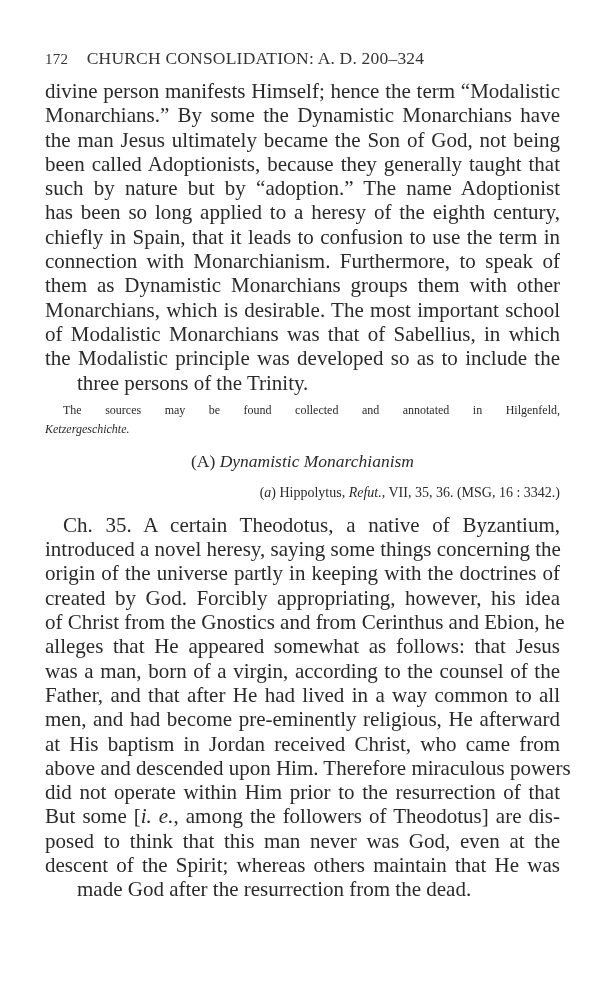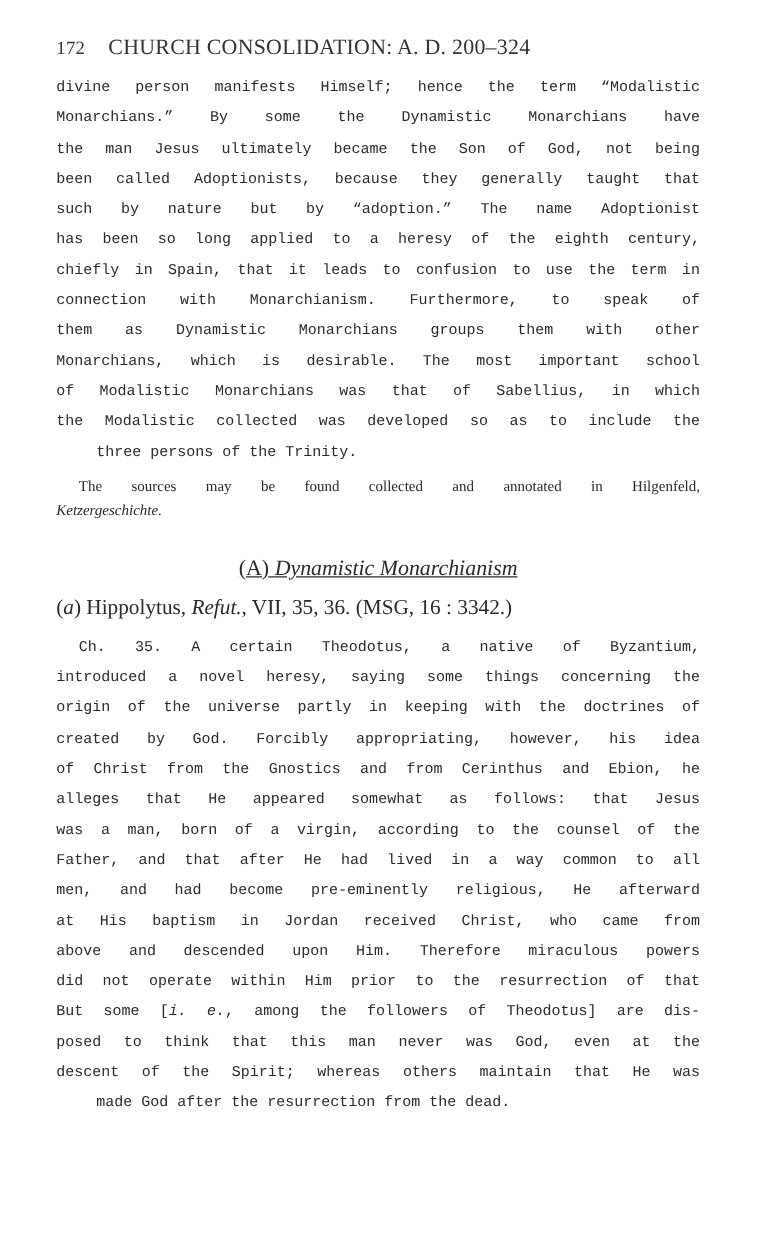--- a/index.html
+++ b/index.html
@@ -4,7 +4,7 @@
 <style>
   html, body { margin: 0; padding: 0; background: #ffffff; }
   body { width: 607px; height: 992px; position: relative; overflow: hidden; color: #2a2a2a; font-family: "Liberation Serif", "DejaVu Serif", serif; }
-  .page { position: absolute; left: 45px; top: 24px; width: 515px; }
+  .page { position: absolute; left: 45px; top: 45px; width: 515px; }
   .running-head { font-size: 17.5px; letter-spacing: 0.2px; height: 26px; line-height: 26px; color: #333; }
   .running-head .pno { font-size: 15px; margin-right: 14px; }
   .para { font-size: 12px; line-height: 24.3px; text-align: justify; margin: 0; font-family: Liberation Mono, monospace; }

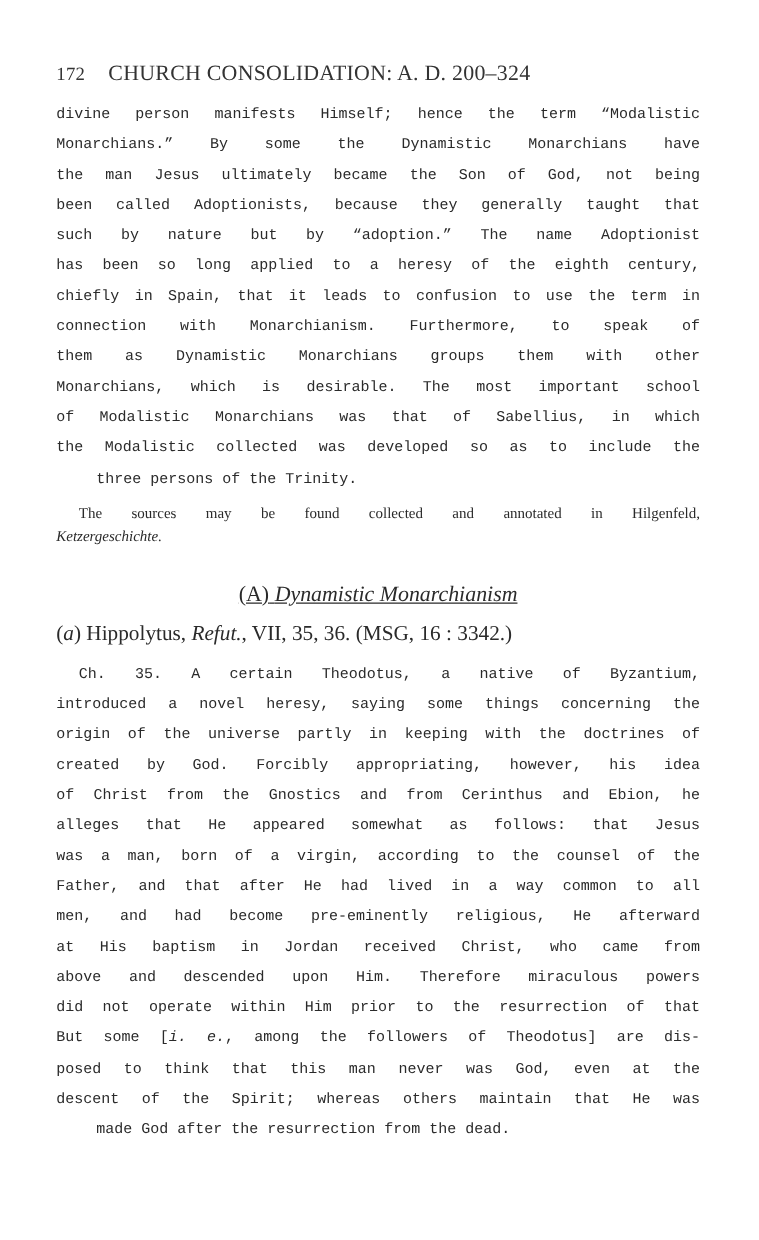--- a/index.html
+++ b/index.html
@@ -7,7 +7,7 @@
   .page { position: absolute; left: 45px; top: 45px; width: 515px; }
   .running-head { font-size: 17.5px; letter-spacing: 0.2px; height: 26px; line-height: 26px; color: #333; }
   .running-head .pno { font-size: 15px; margin-right: 14px; }
-  .para { font-size: 12px; line-height: 24.3px; text-align: justify; margin: 0; font-family: Liberation Mono, monospace; }
+  .para { font-size: 21px; line-height: 24.3px; text-align: justify; margin: 0; }
   .para .ln { display: block; text-align: justify; text-align-last: justify; white-space: nowrap; }
   .para .ln.last { text-align-last: left; margin-left: 32px; }
   .body1 { margin-top: 8px; }

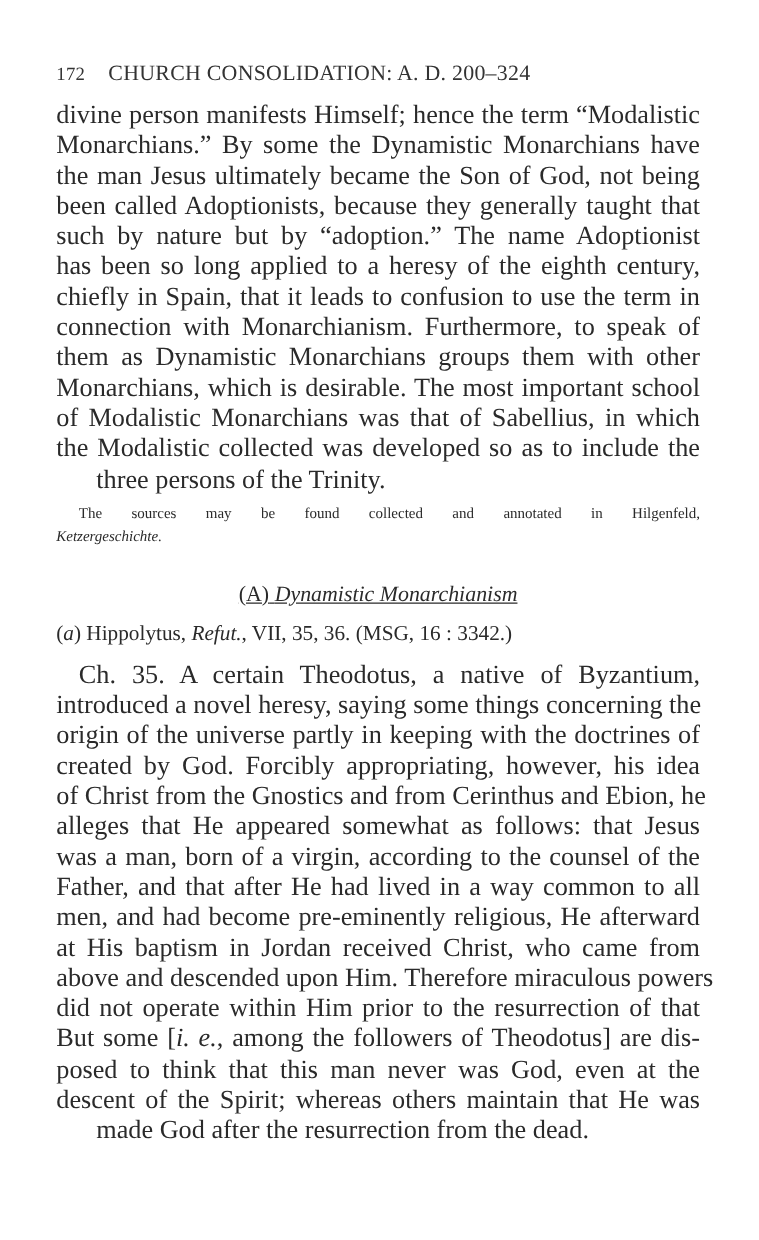--- a/index.html
+++ b/index.html
@@ -42,7 +42,7 @@
     <span class="ln">them as Dynamistic Monarchians groups them with other</span>
     <span class="ln">Monarchians, which is desirable. The most important school</span>
     <span class="ln">of Modalistic Monarchians was that of Sabellius, in which</span>
-    <span class="ln">the Modalistic collected was developed so as to include the</span>
+    <span class="ln">the Modalistic principle was developed so as to include the</span>
     <span class="ln last">three persons of the Trinity.</span>
   </div>
 

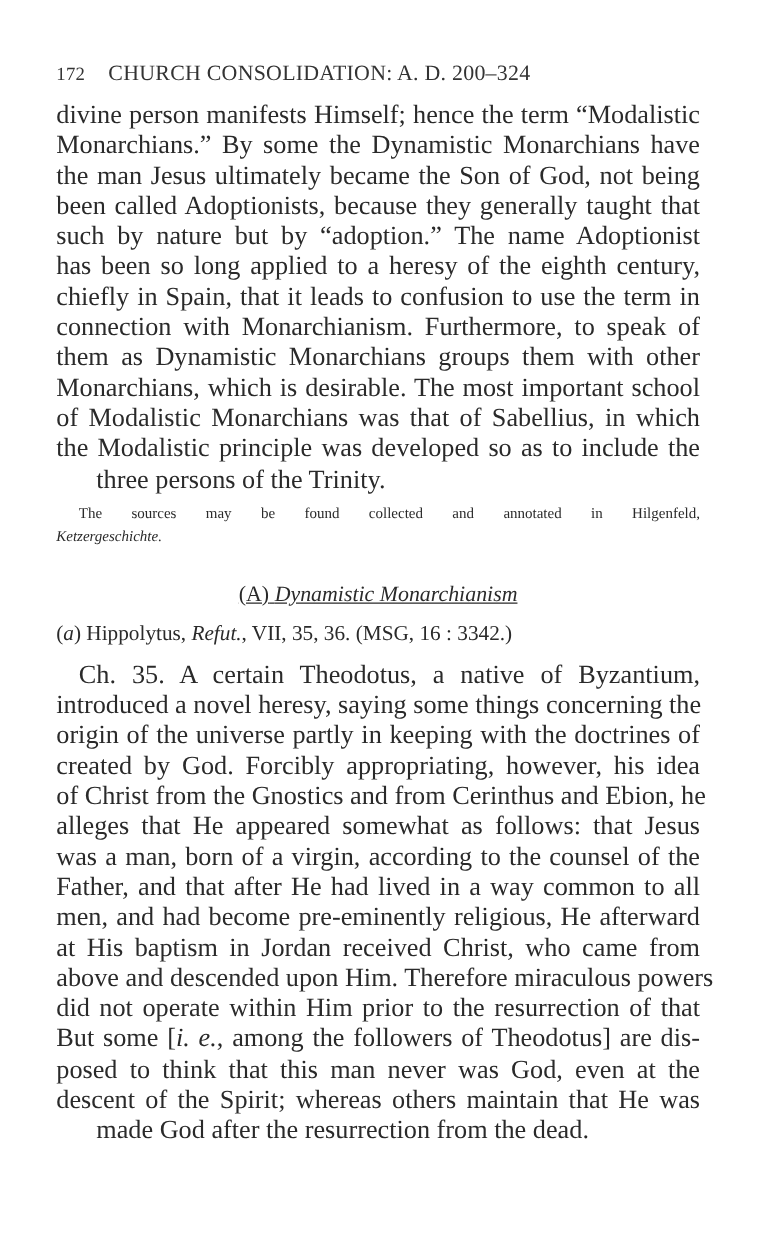--- a/index.html
+++ b/index.html
@@ -15,7 +15,7 @@
   .note .ln { display: block; text-align-last: justify; }
   .note .ln.first { padding-left: 18px; }
   .note .ln.last { text-align-last: left; }
-  .section-head { text-align: center; font-size: 17.5px; margin-top: 24px; line-height: 24px; text-decoration: underline; }
+  .section-head { text-align: center; font-size: 17.5px; margin-top: 10px; line-height: 24px; }
   .source-head { text-align: left; font-size: 17px; margin-top: 8px; line-height: 24px; }
   .body2 { margin-top: 8px; }
   .indent { padding-left: 18px; }

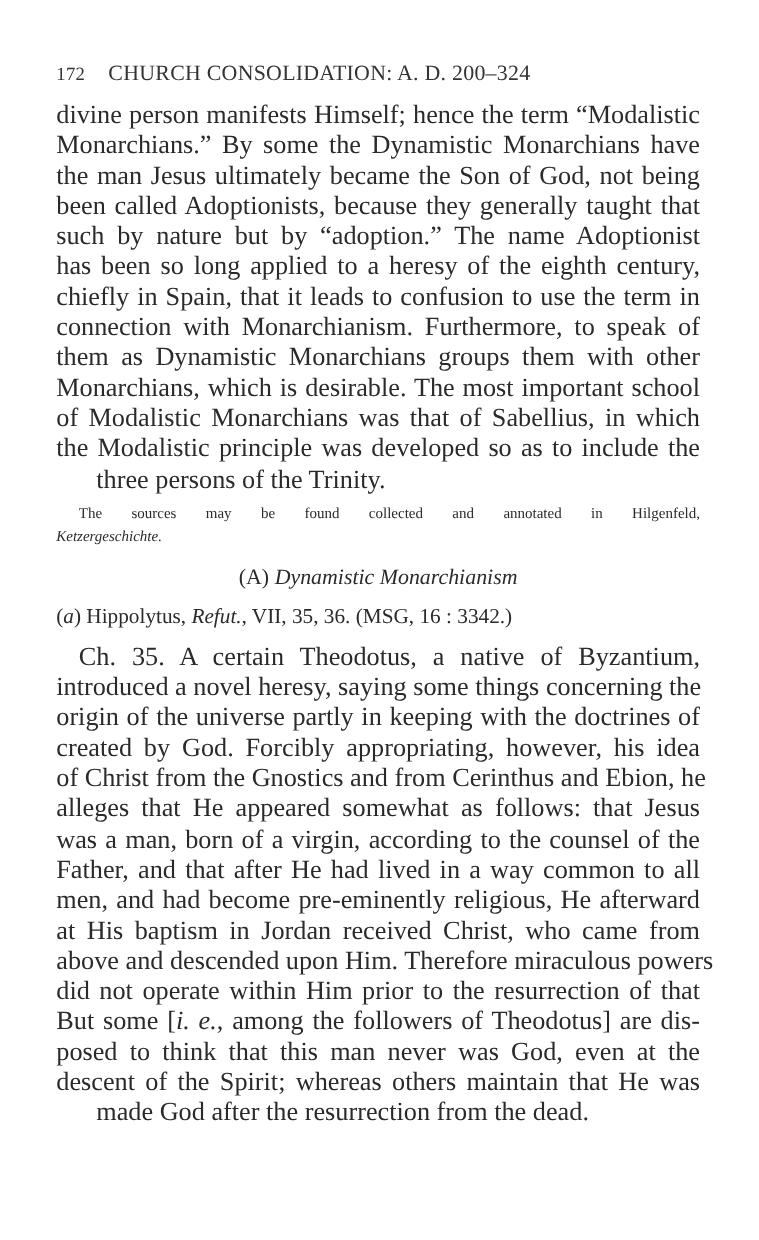--- a/index.html
+++ b/index.html
@@ -16,7 +16,7 @@
   .note .ln.first { padding-left: 18px; }
   .note .ln.last { text-align-last: left; }
   .section-head { text-align: center; font-size: 17.5px; margin-top: 10px; line-height: 24px; }
-  .source-head { text-align: left; font-size: 17px; margin-top: 8px; line-height: 24px; }
+  .source-head { text-align: right; font-size: 14px; margin-top: 8px; line-height: 24px; }
   .body2 { margin-top: 8px; }
   .indent { padding-left: 18px; }
   em { font-style: italic; }

